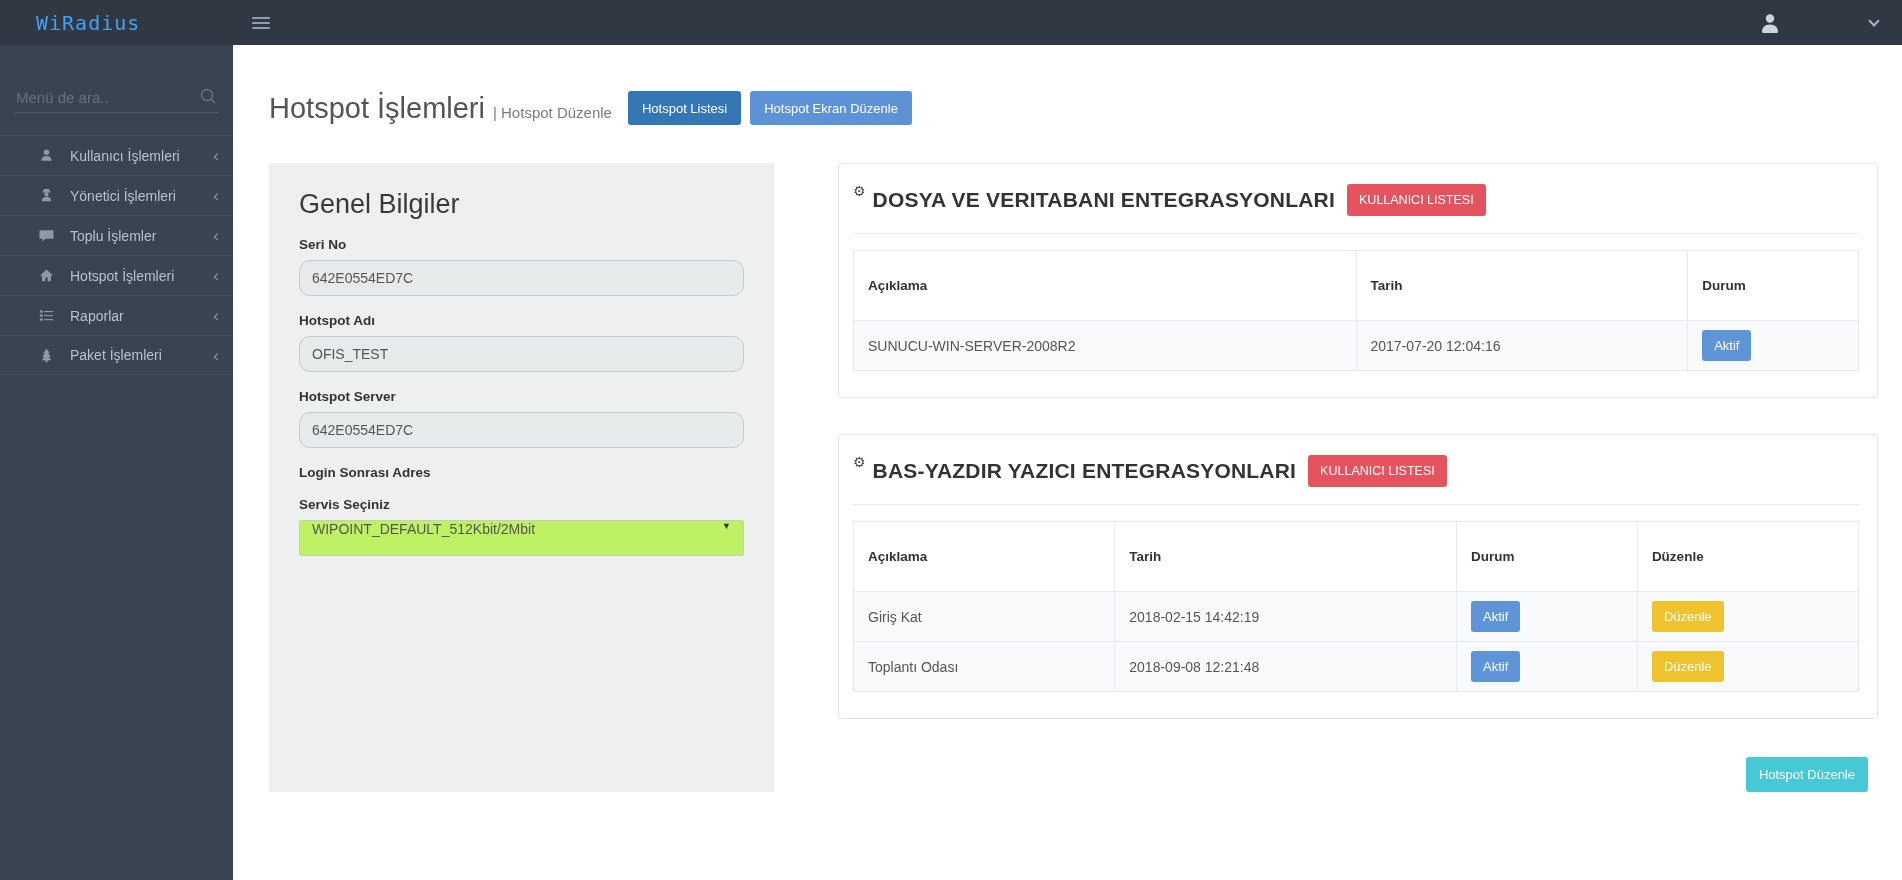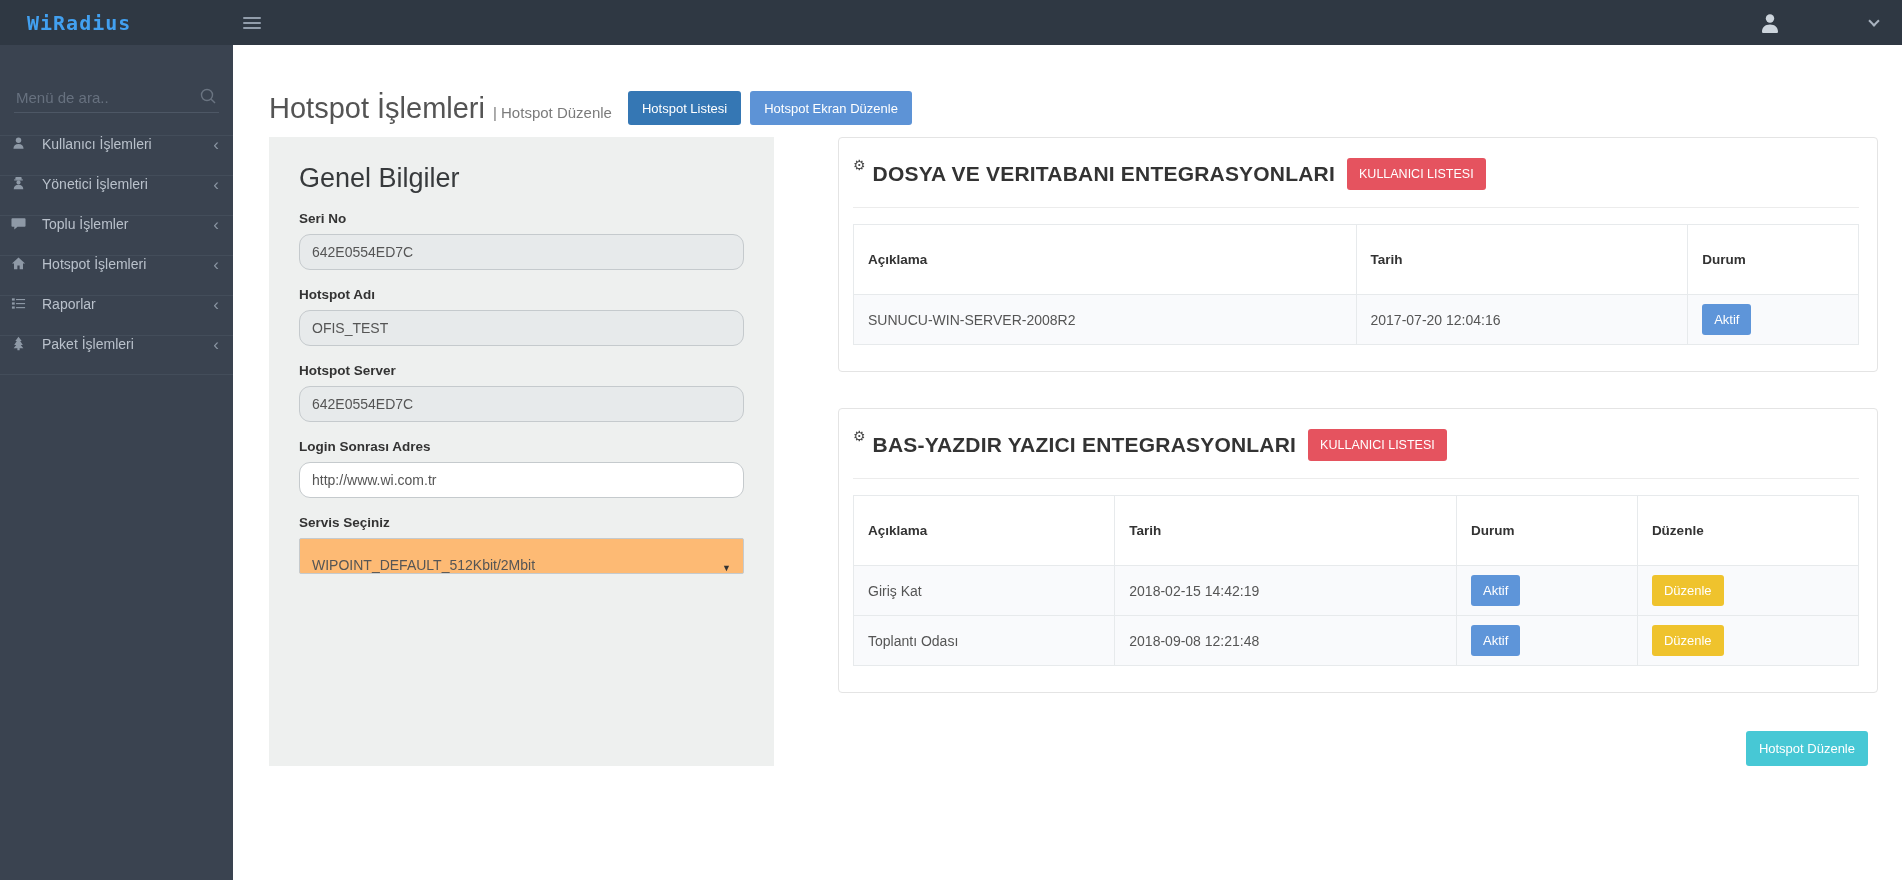--- a/index.html
+++ b/index.html
@@ -9,8 +9,8 @@
   
   .topbar { position:absolute; top:0; left:0; width:1902px; height:45px;
     background:#2f3843; display:flex; align-items:center; z-index:10; }
-  .logo { font-family:"DejaVu Sans Mono", monospace; font-weight:bold;
-    font-size:20px; color:#42a0f0; margin-left:27px; letter-spacing:1px; cursor:pointer; }
+  .logo { font-family:"DejaVu Sans Mono", monospace; font-weight:normal;
+    font-size:20px; color:#42a0f0; margin-left:36px; letter-spacing:1px; cursor:pointer; }
   .hamburger { margin-left:112px; width:18px; cursor:pointer; }
   .hamburger span { display:block; height:2px; background:#929dab; margin:3px 0; border-radius:1px; }
   .topbar-right { margin-left:auto; display:flex; align-items:center; }

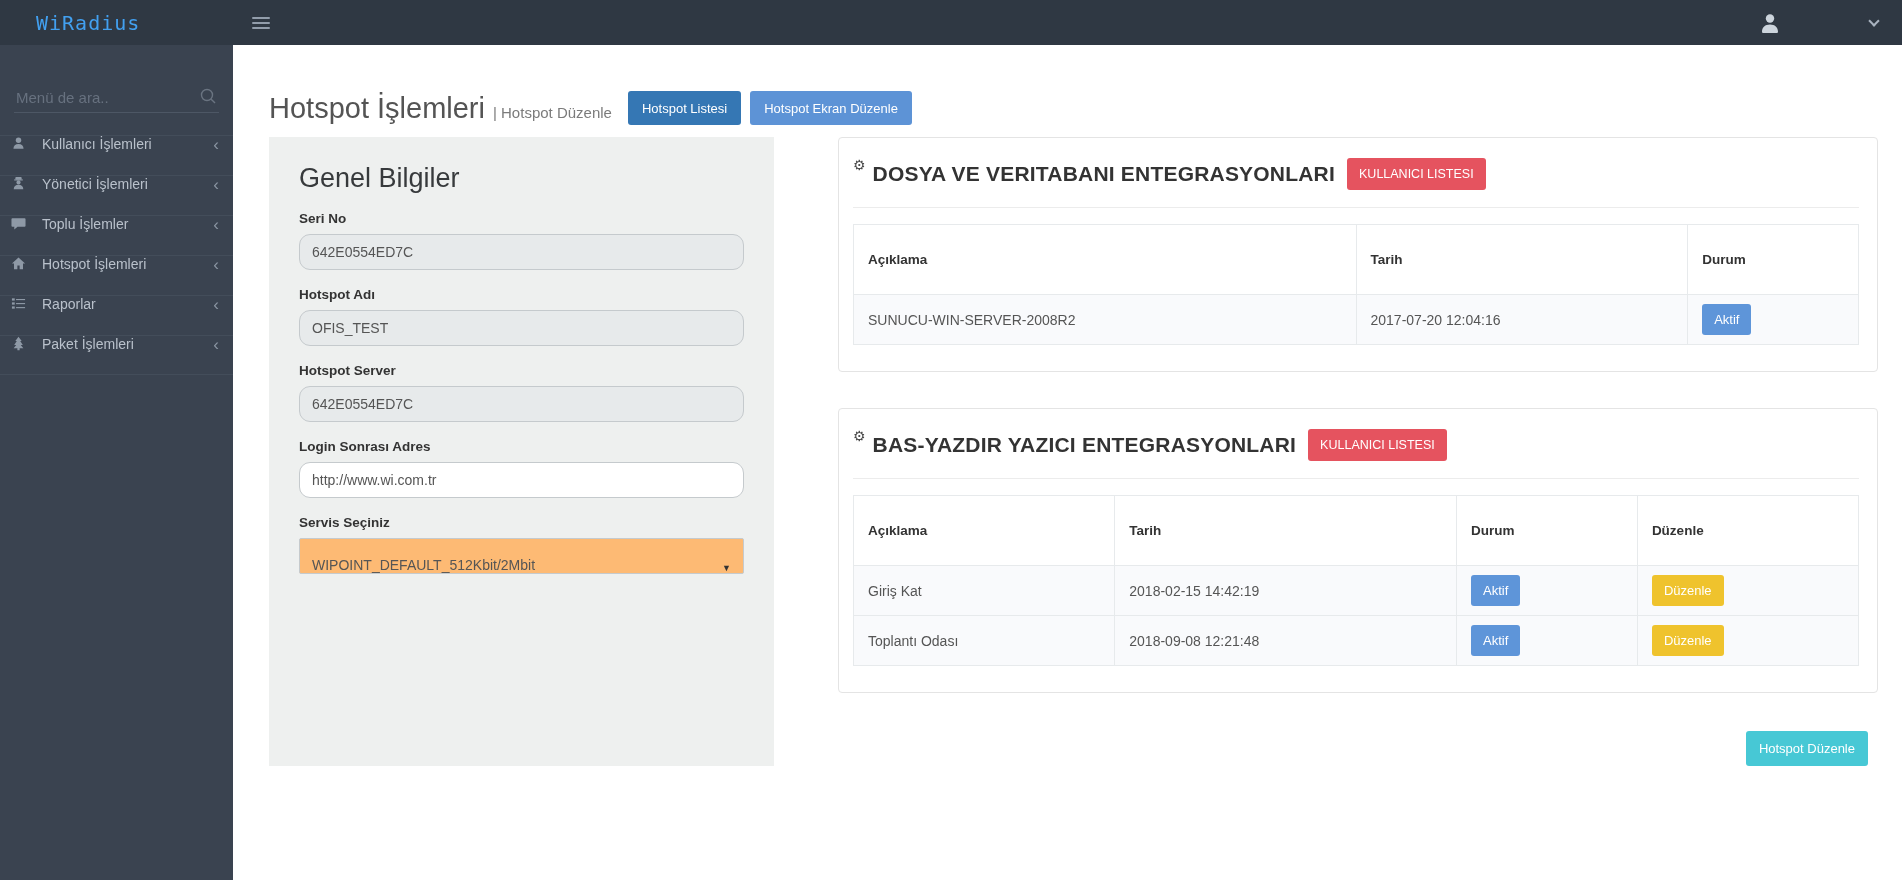--- a/index.html
+++ b/index.html
@@ -27,7 +27,7 @@
   .search-wrap input::placeholder { color:#67717f; }
   .search-icon { position:absolute; right:2px; top:0; }
   .menu { margin-top:22px; list-style:none; }
-  .menu li { display:flex; align-items:flex-start; height:40px; padding:0 14px 0 10px;
+  .menu li { display:flex; align-items:center; height:40px; padding:0 14px 0 38px;
     border-top:1px solid #434d5a; cursor:pointer; }
   .menu li:last-child { border-bottom:1px solid #434d5a; }
   .menu .mi { width:16px; text-align:center; line-height:0; }

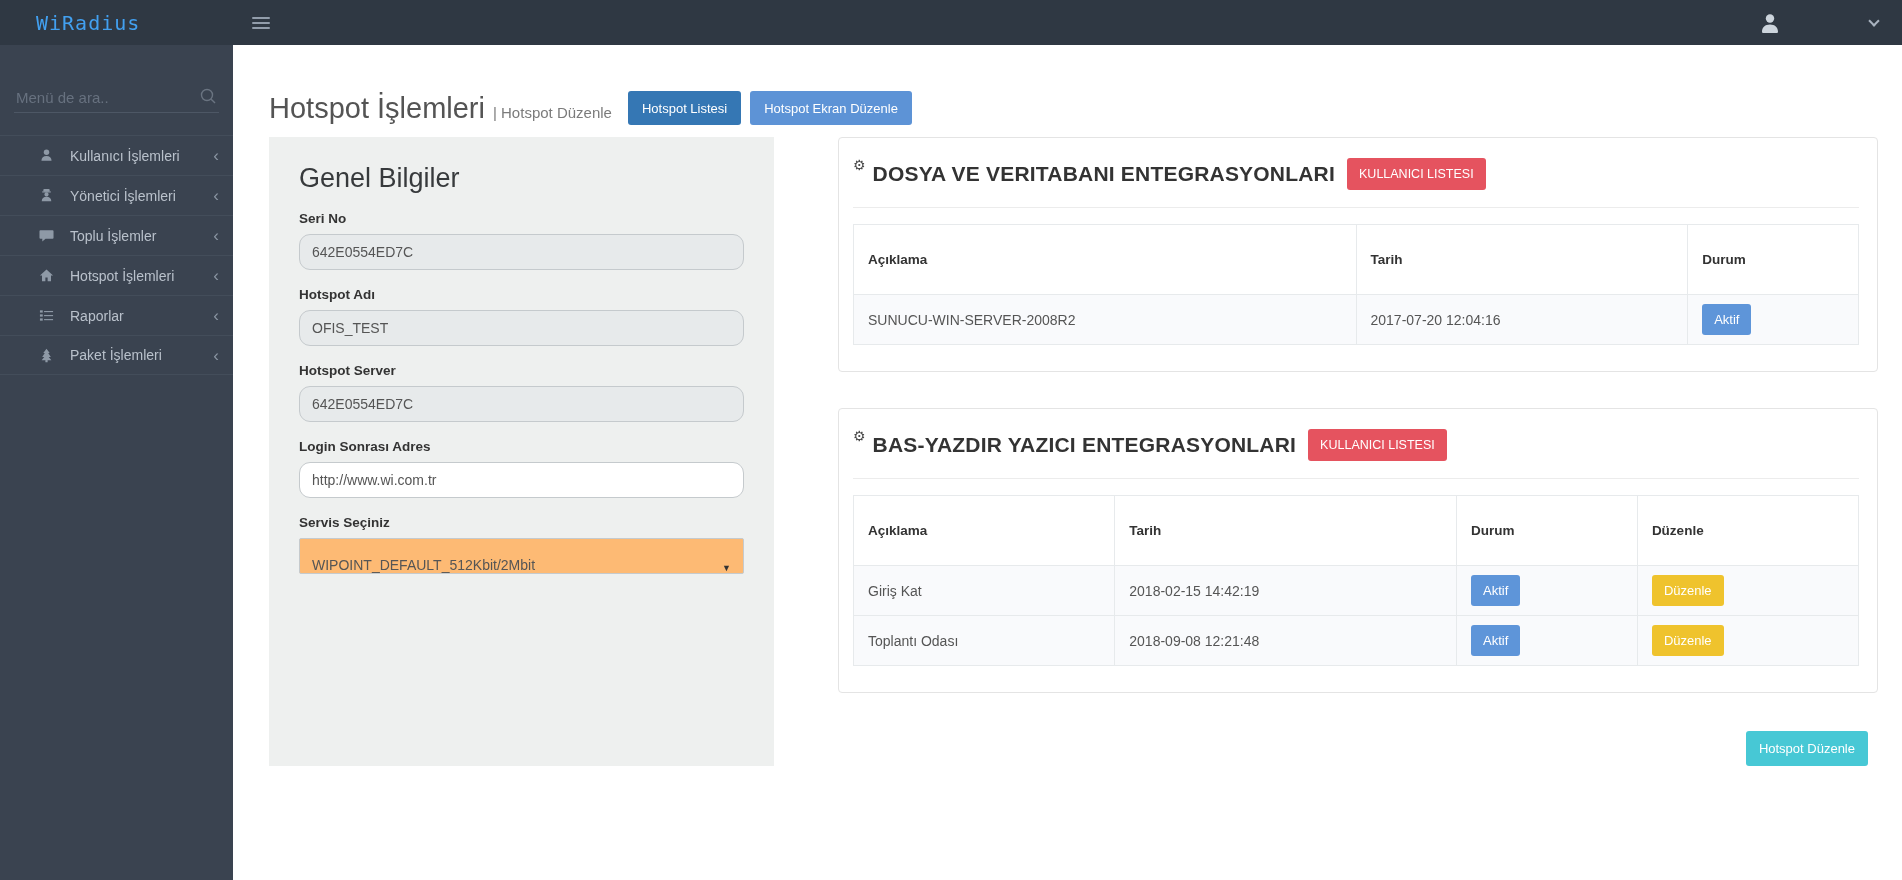--- a/index.html
+++ b/index.html
@@ -44,7 +44,7 @@
   .hdr-btn.primary { background:#3577b4; margin-left:16px; }
   .hdr-btn.secondary { background:#5d93d6; margin-left:9px; }
 
-  .columns { display:flex; margin:12px 24px 0 36px; }
+  .columns { display:flex; margin:38px 24px 0 36px; }
 
   
   .form-panel { width:505px; min-width:505px; background:#eef0ef; padding:26px 30px 34px 30px; }

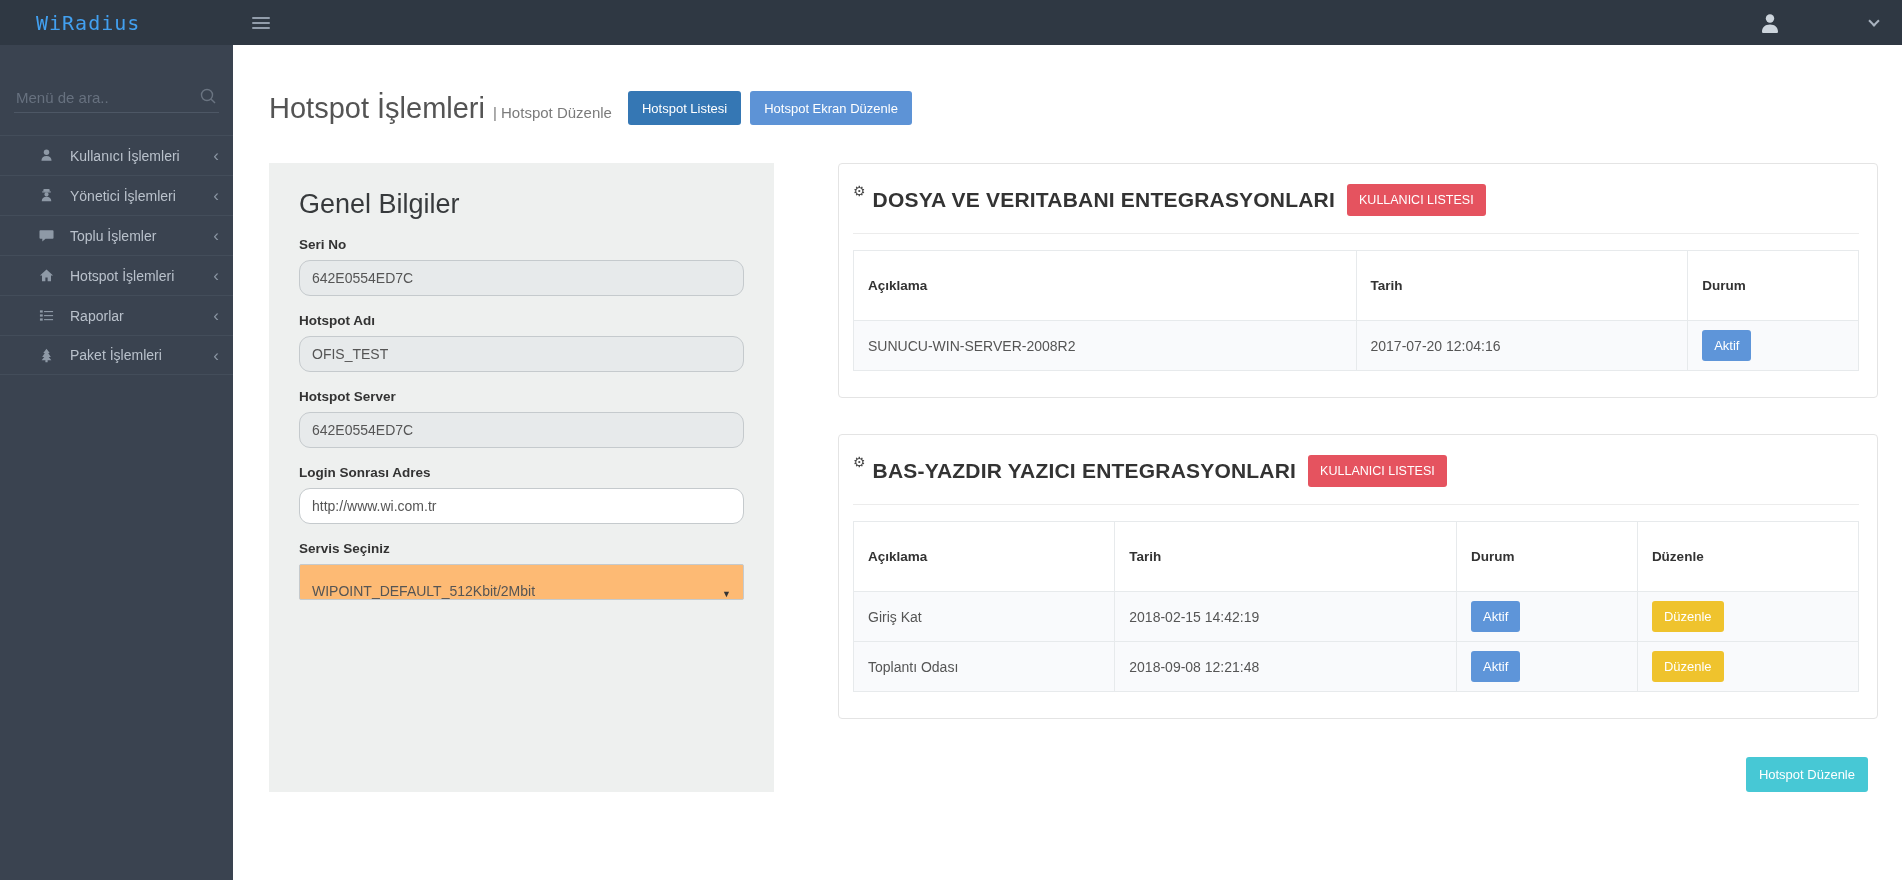--- a/index.html
+++ b/index.html
@@ -211,7 +211,6 @@
       <input class="field-input readonly" type="text" value="642E0554ED7C" style="">
 
       <label class="field-label">Login Sonrası Adres</label>
-      <input class="field-input editable" type="text" value="http://www.wi.com.tr" style="">
 
       <label class="field-label">Servis Seçiniz</label>
       <div class="fake-select">

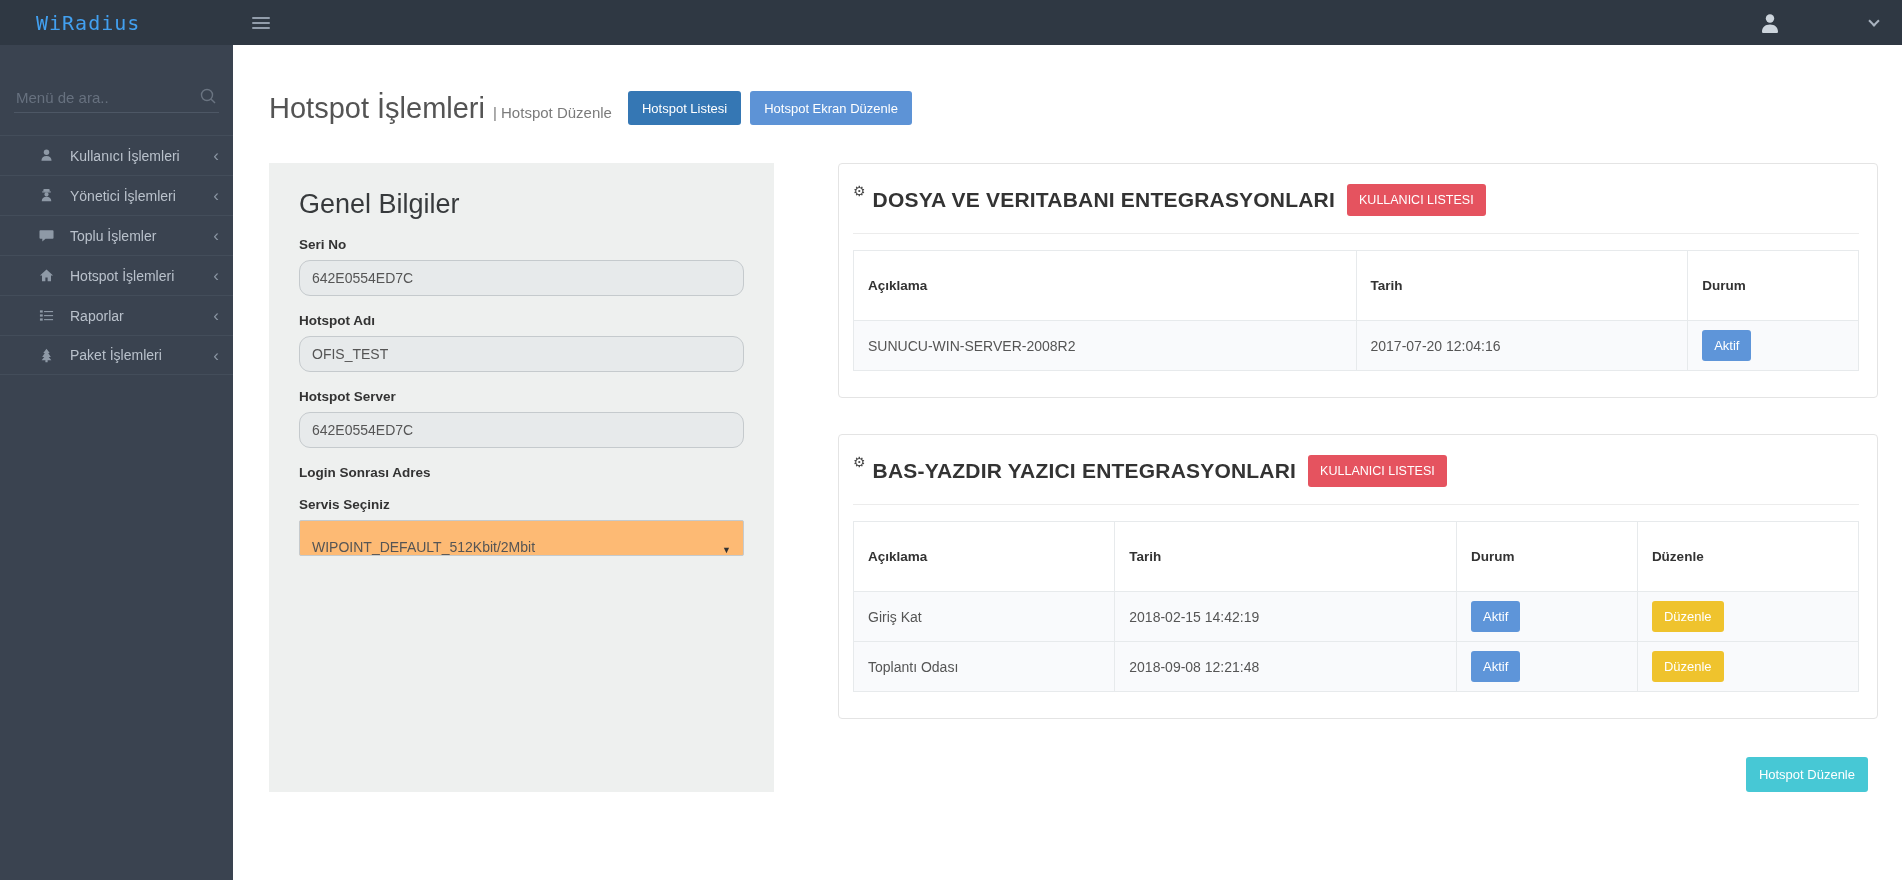--- a/index.html
+++ b/index.html
@@ -56,8 +56,8 @@
   .field-input.readonly { background:#e7eaeb; }
   .field-input.editable { background:#fff; }
   .fake-select { width:100%; height:36px; border:1px solid #c5cacd; border-radius:2px;
-    background:#fdba74; font-size:14px; color:#555; padding:0 12px; display:flex;
-    align-items:flex-end; cursor:pointer; }
+    background:#bef264; font-size:14px; color:#555; padding:0 12px; display:flex;
+    align-items:flex-start; cursor:pointer; }
   .fake-select .sel-caret { margin-left:auto; font-size:9px; color:#333; }
 
   

